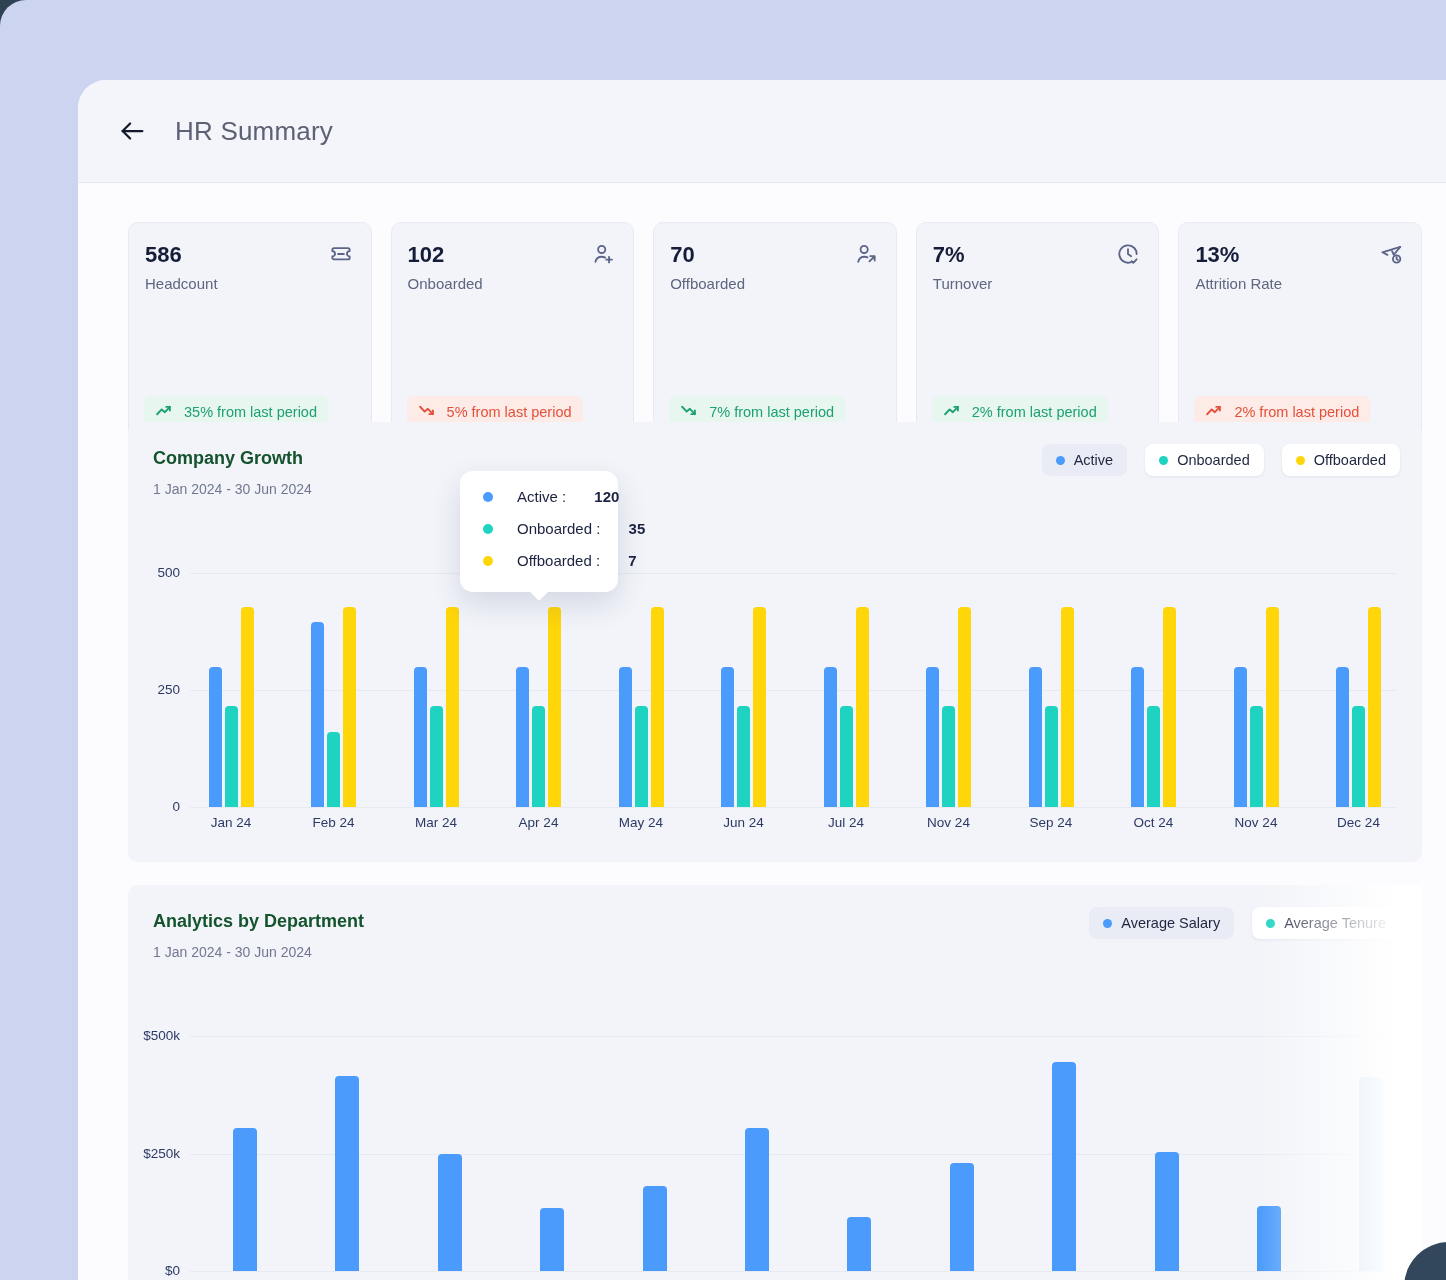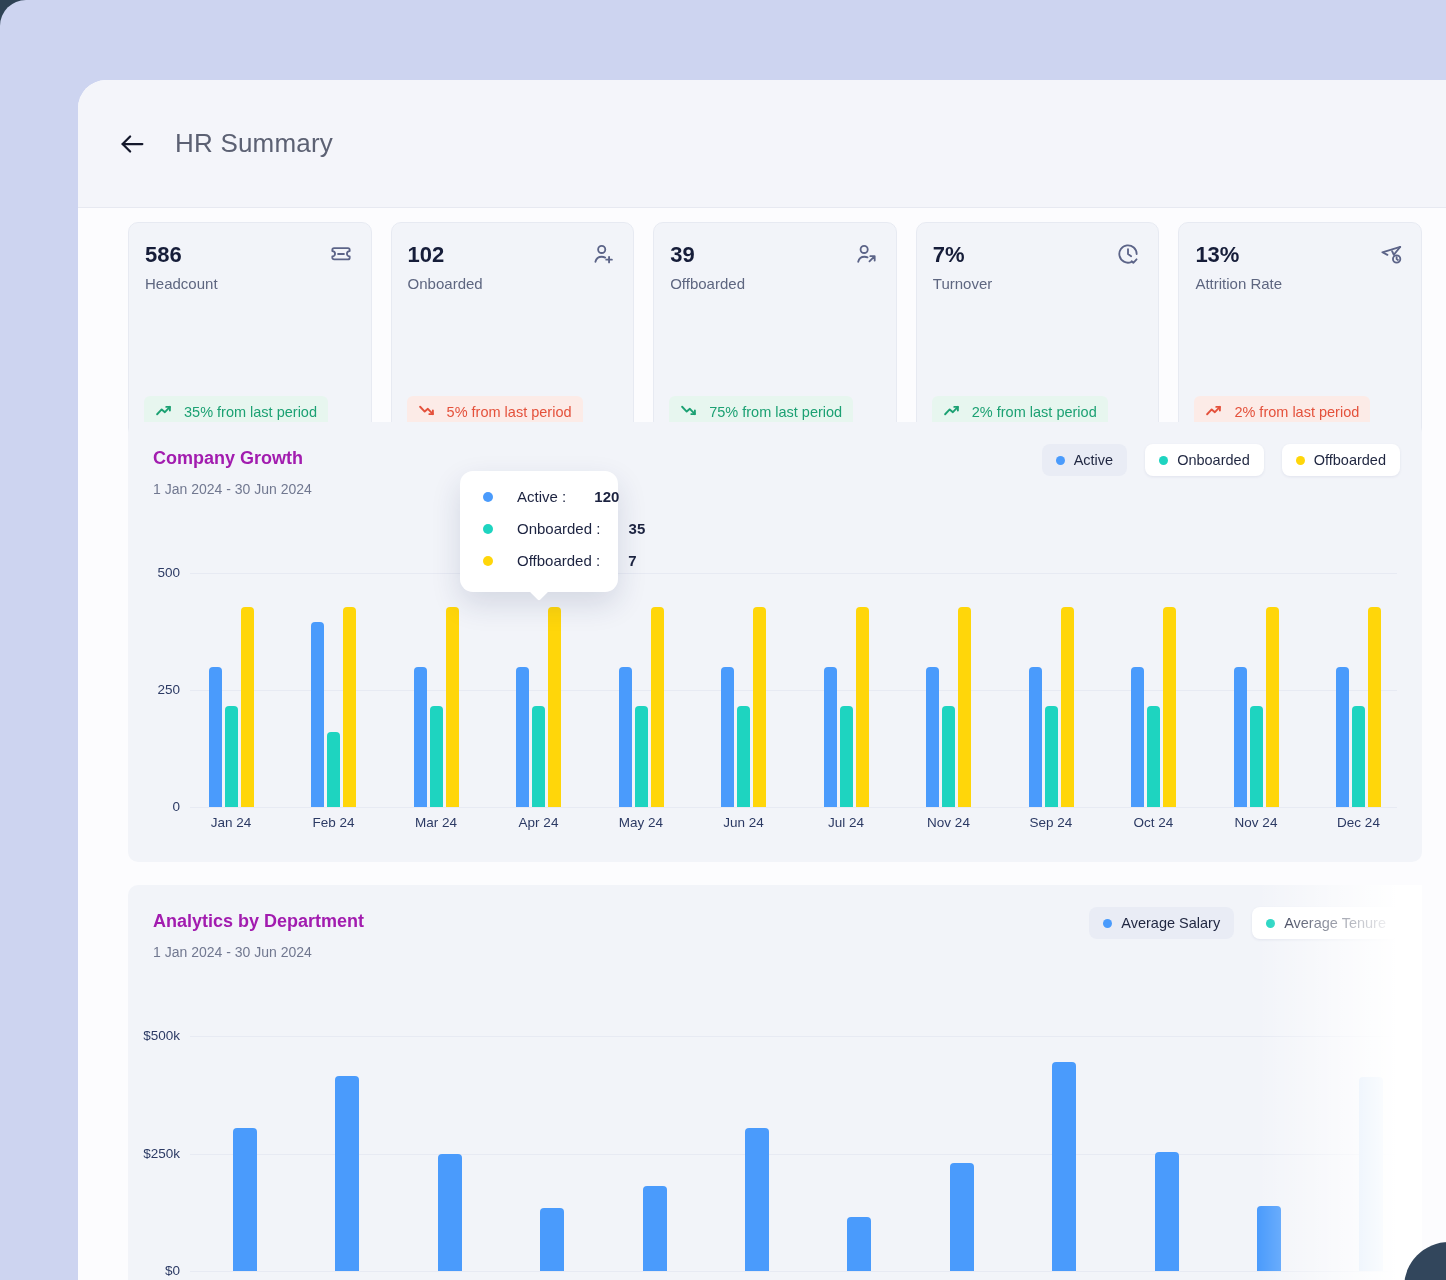--- a/index.html
+++ b/index.html
@@ -11,7 +11,7 @@
     background:#fcfcfe; border-top-left-radius:28px; overflow:hidden; }
 
   
-  .m-header { position:absolute; top:0; left:0; right:0; height:128px; background:#f4f5fa;
+  .m-header { position:absolute; top:0; left:0; right:0; height:103px; background:#f4f5fa;
     border-bottom:1px solid #e7e9f1; border-top-left-radius:28px;
     display:flex; align-items:center; padding-left:37px; }
   .back-btn { width:34px; height:34px; border:none; background:transparent; cursor:pointer;

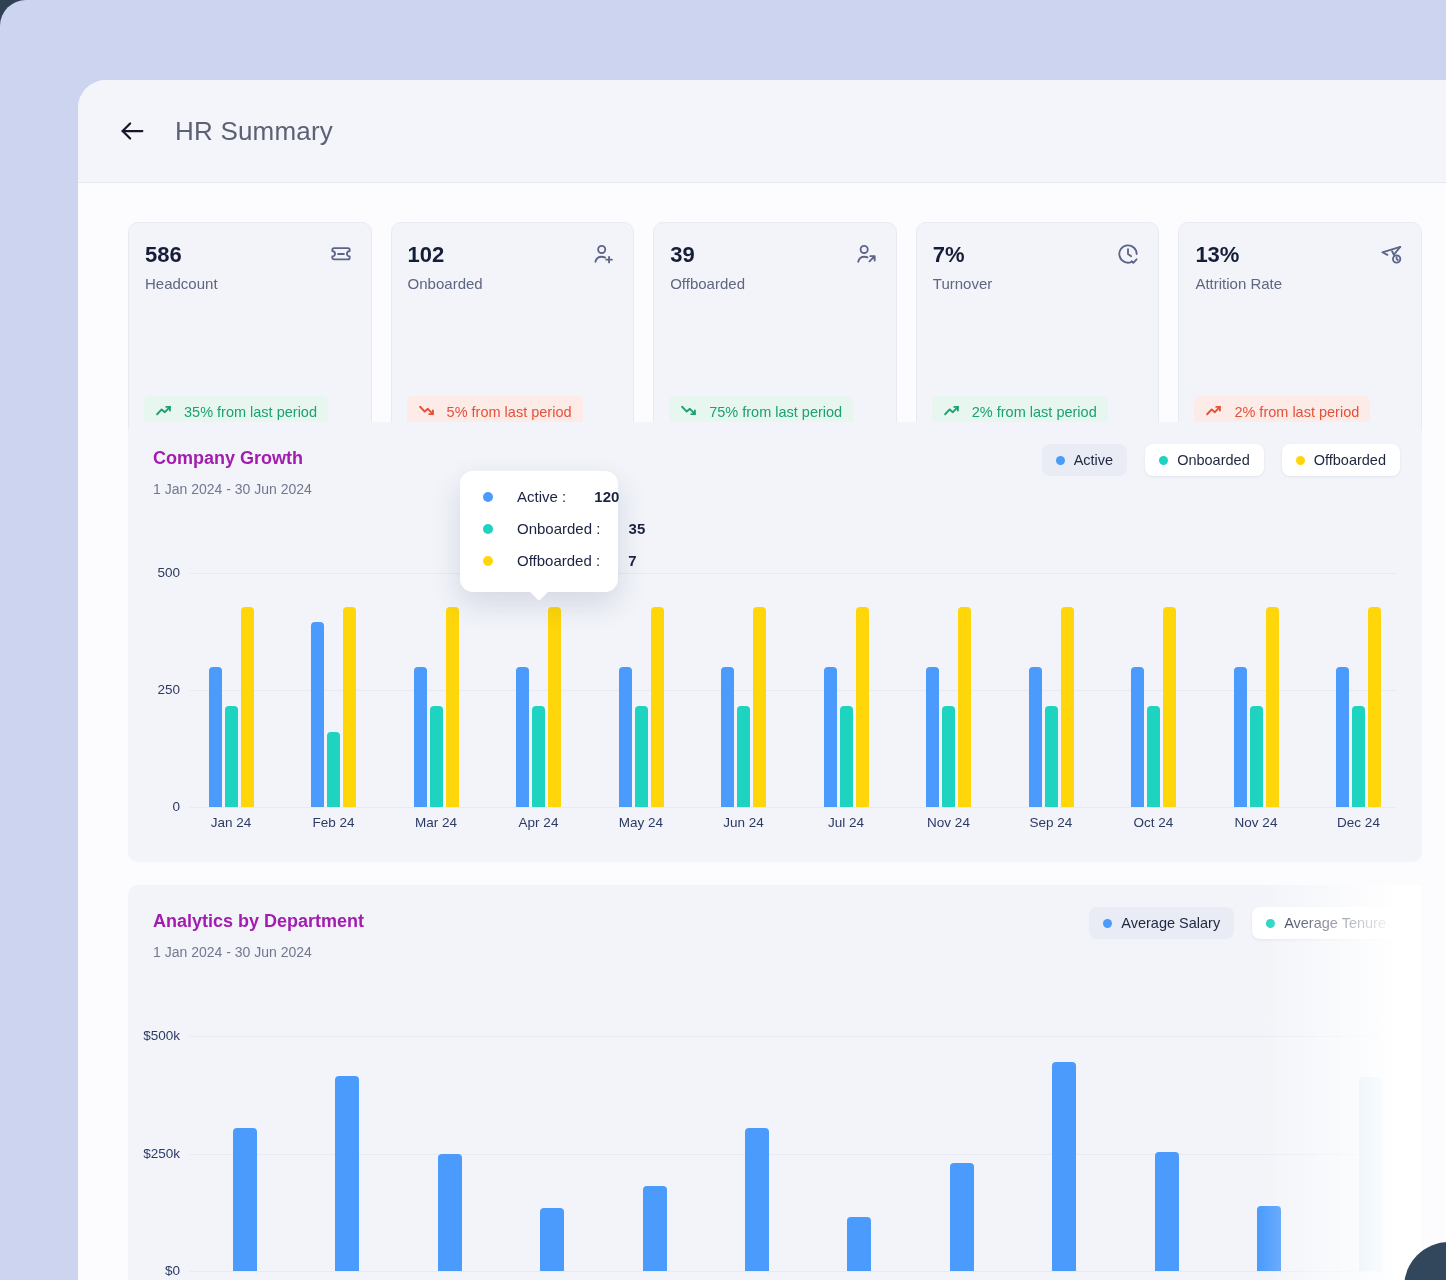--- a/index.html
+++ b/index.html
@@ -119,7 +119,7 @@
   </div>
 
   <div class="card">
-    <div class="card-num">39</div>
+    <div class="card-num">70</div>
     <span class="card-icon"><svg viewBox="0 0 24 24" fill="none" stroke="currentColor" stroke-width="1.7" stroke-linecap="round" stroke-linejoin="round">
             <circle cx="10.3" cy="7.8" r="3.3"></circle>
             <path d="M4.8 19.2c.7-3.1 2.9-4.7 5.8-4.7 1 0 2 .2 2.8.6"></path>

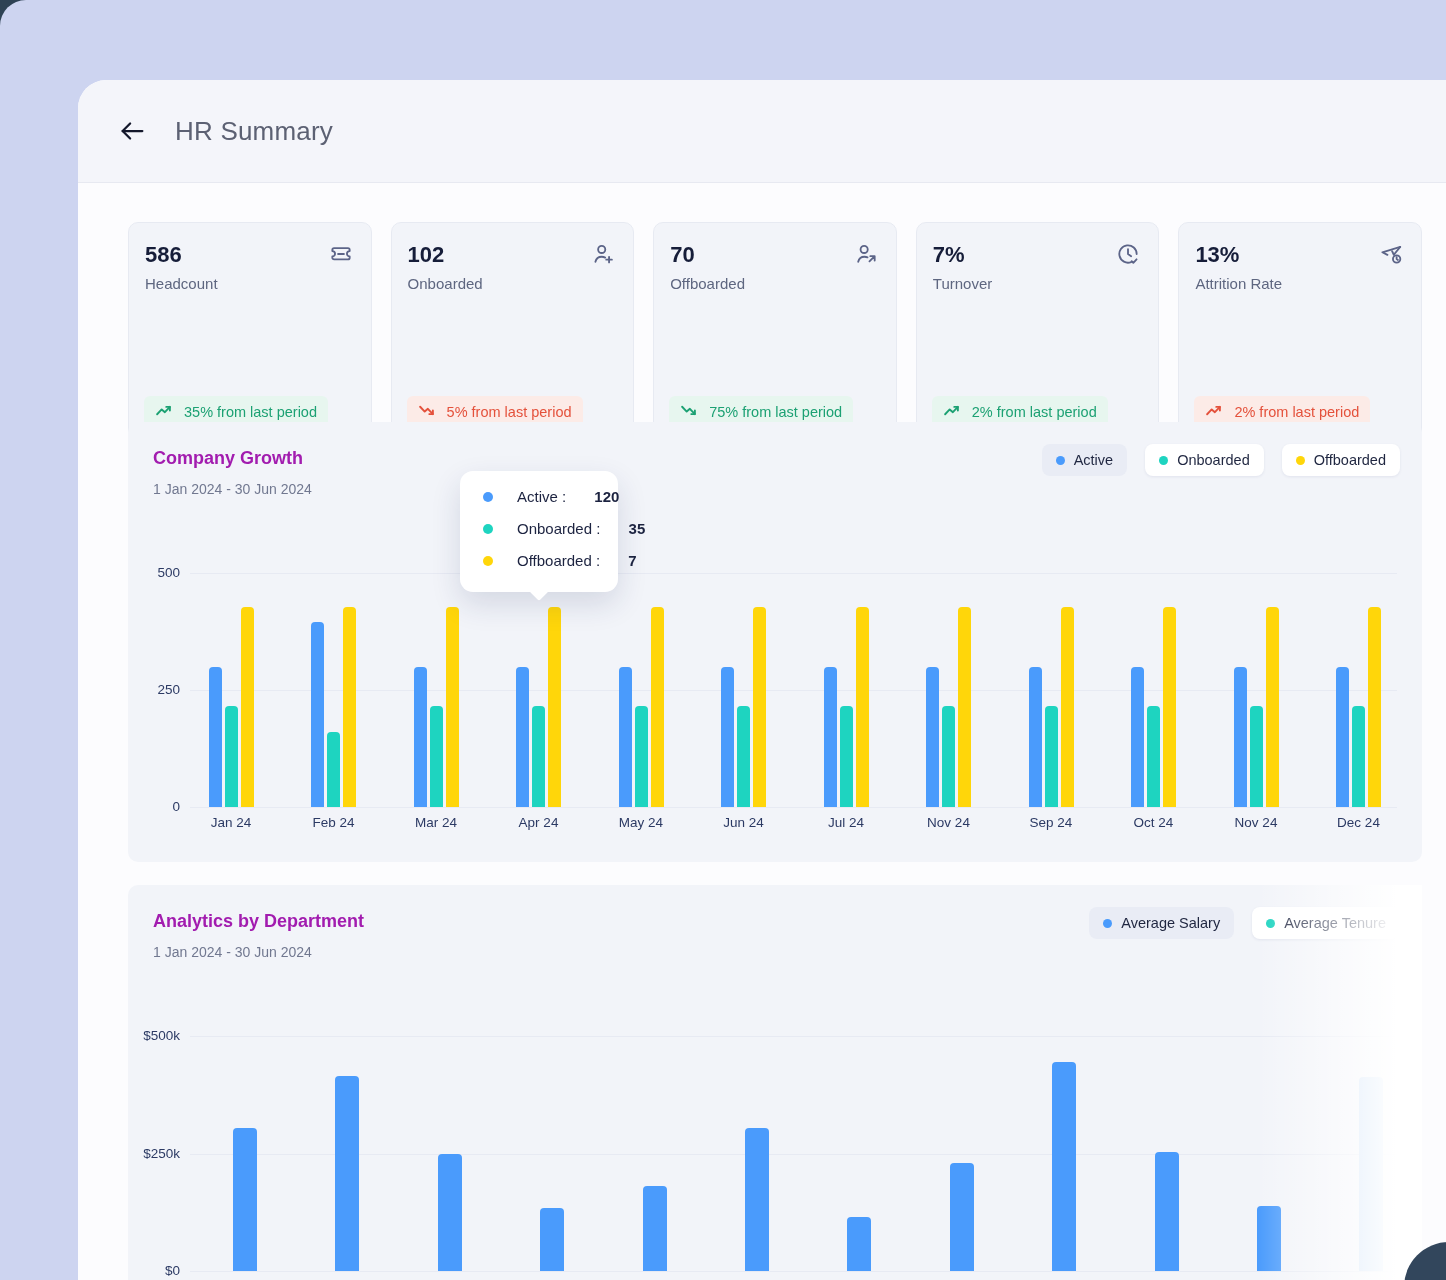--- a/index.html
+++ b/index.html
@@ -131,7 +131,7 @@
               <path d="M2 4.5L6.3 9l3-2.6L14 11.4"></path>
               <path d="M10.6 11.4H14V8"></path>
             </svg></span>
-      <span>75% from last period</span>
+      <span>7% from last period</span>
     </div>
   </div>
 

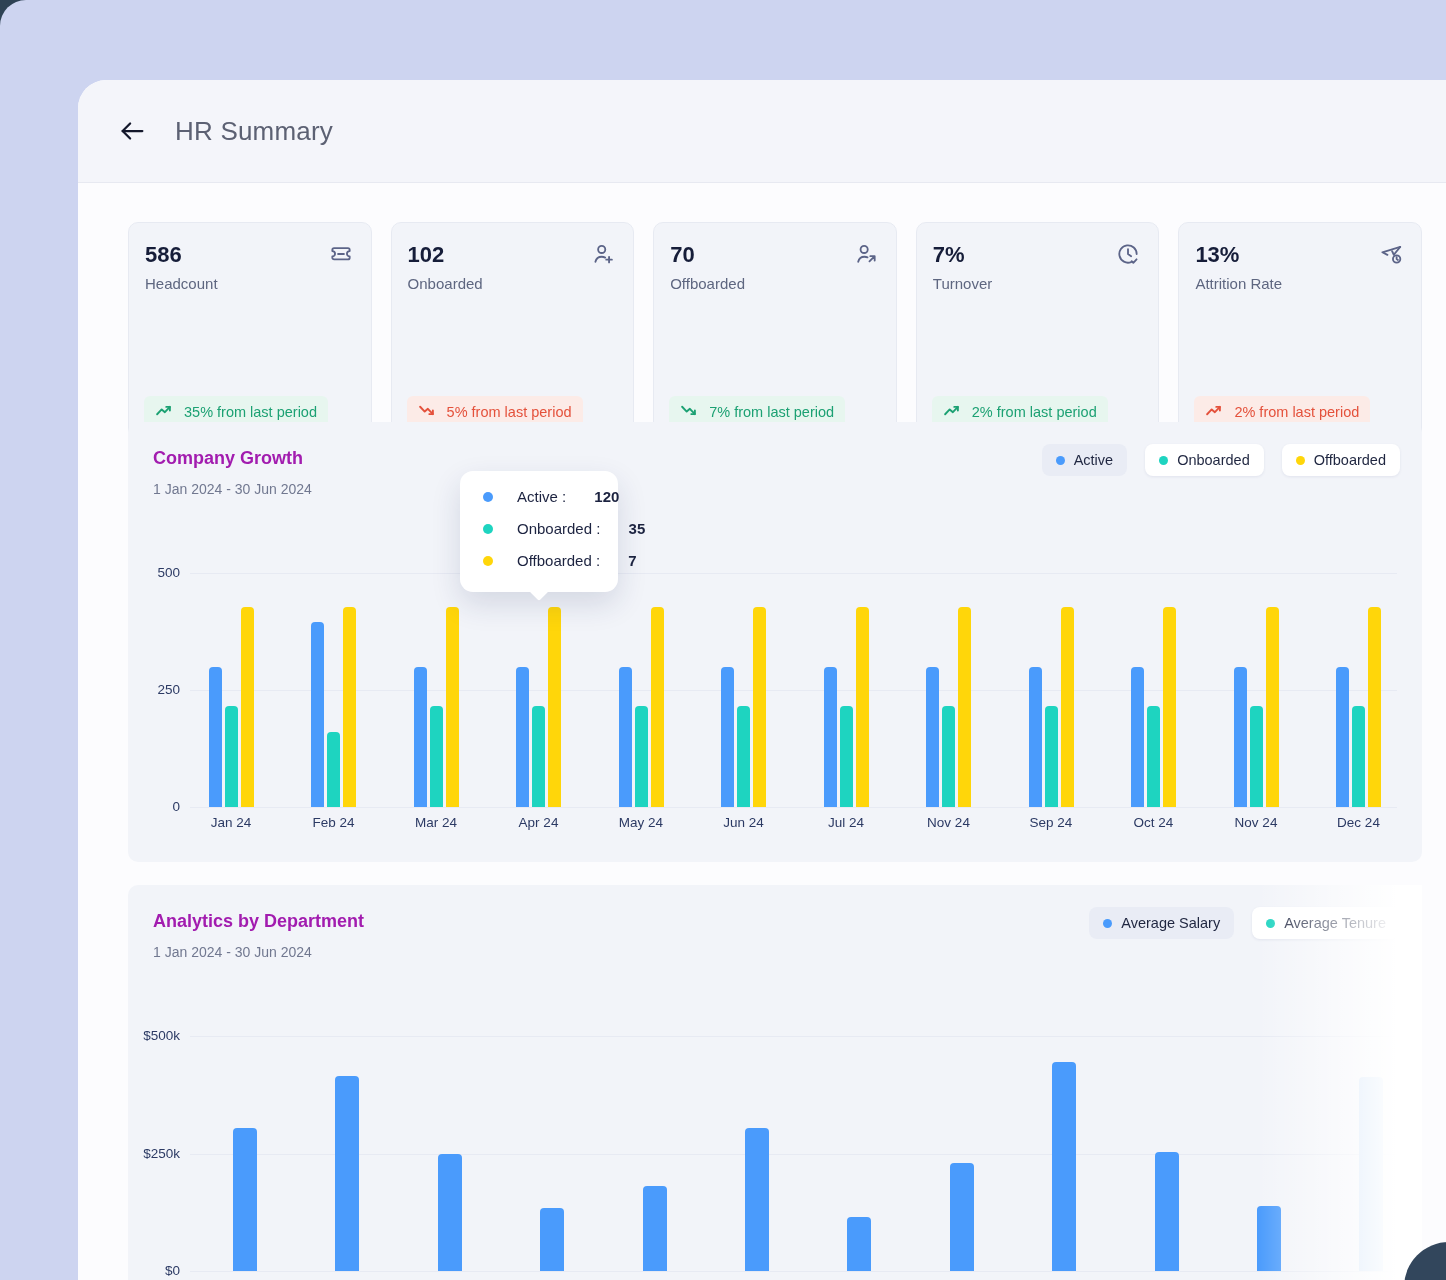--- a/index.html
+++ b/index.html
@@ -37,7 +37,7 @@
   .panel { position:absolute; left:50px; right:24px; background:#f2f4f9; border-radius:10px; }
   .panel-1 { top:342px; height:440px; }
   .panel-2 { top:805px; height:452px; }
-  .p-title { position:absolute; left:25px; top:26px; font-size:18px; font-weight:700; color:#a21caf; }
+  .p-title { position:absolute; left:25px; top:26px; font-size:18px; font-weight:700; color:#14532d; }
   .p-sub { position:absolute; left:25px; top:59px; font-size:14px; color:#717890; }
   .legend { position:absolute; top:22px; right:22px; display:flex; gap:18px; }
   .chip { display:flex; align-items:center; gap:9px; padding:8px 14px; border-radius:8px;

